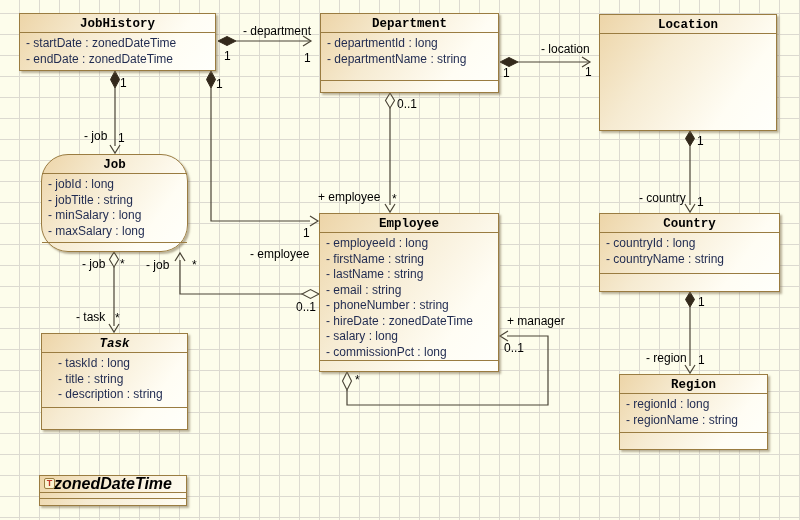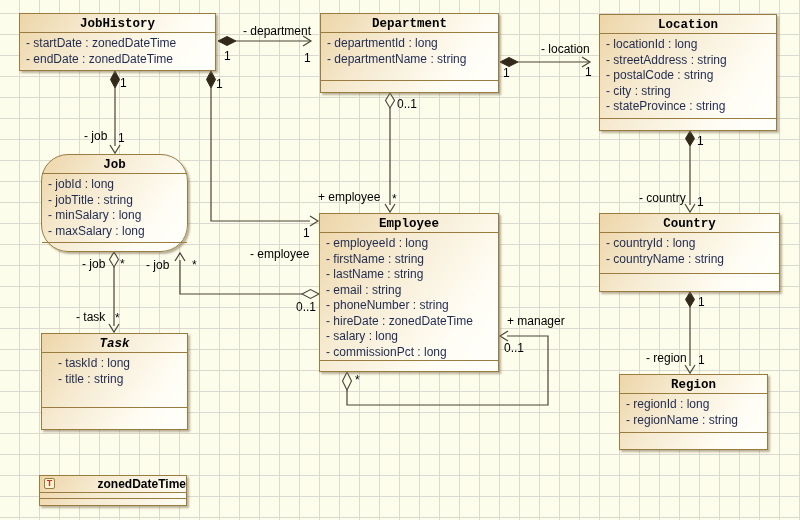--- a/index.html
+++ b/index.html
@@ -145,13 +145,6 @@
 
   <div class="uml-class" style="left:599px;top:14px;width:178px;height:117px;">
     <div class="uml-title">Location</div>
-    <div class="uml-attrs" style="height:85px;">
-      <div>- locationId : long</div>
-      <div>- streetAddress : string</div>
-      <div>- postalCode : string</div>
-      <div>- city : string</div>
-      <div>- stateProvince : string</div>
-    </div>
     <div class="uml-empty"></div>
   </div>
 

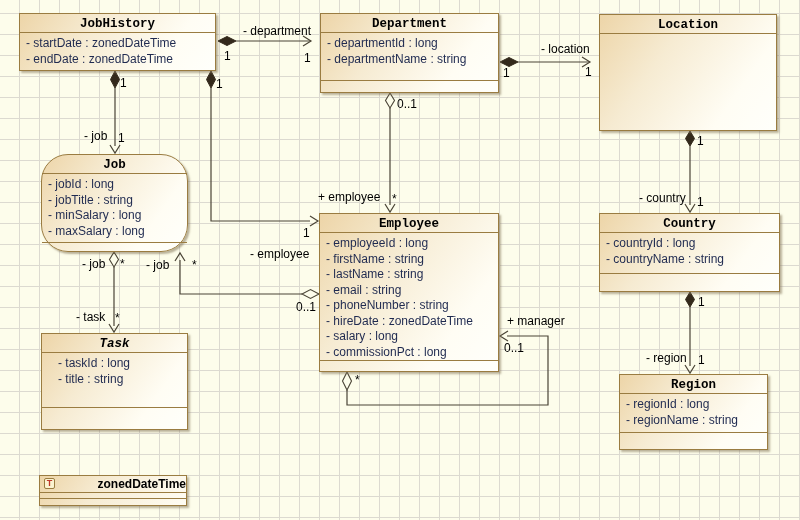--- a/index.html
+++ b/index.html
@@ -188,6 +188,7 @@
     <div class="uml-attrs" style="height:55px;padding-left:16px;">
       <div>- taskId : long</div>
       <div>- title : string</div>
+      <div>- description : string</div>
     </div>
     <div class="uml-empty"></div>
   </div>

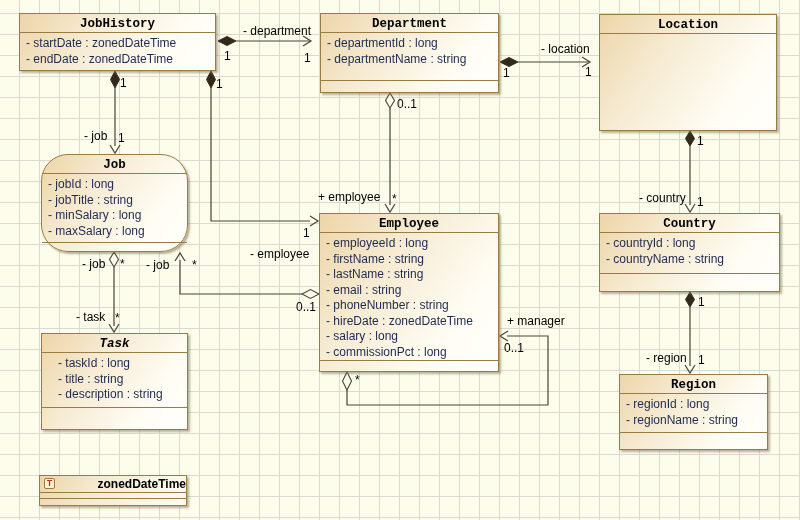--- a/index.html
+++ b/index.html
@@ -62,8 +62,8 @@
     line-height:9px;text-align:center;display:block;
   }
   .enum-title{
-    display:block;text-align:right;font-weight:bold;font-size:12px;
-    line-height:16px;color:#000;
+    display:block;text-align:center;font-weight:bold;font-size:16px;
+    line-height:16px;color:#000;font-style:italic;
   }
   .enum-sec{box-sizing:border-box;height:6px;border-bottom:1px solid #9a7c41;flex:0 0 auto;}
   .enum-sec.last{border-bottom:none;flex:1 1 auto;}

